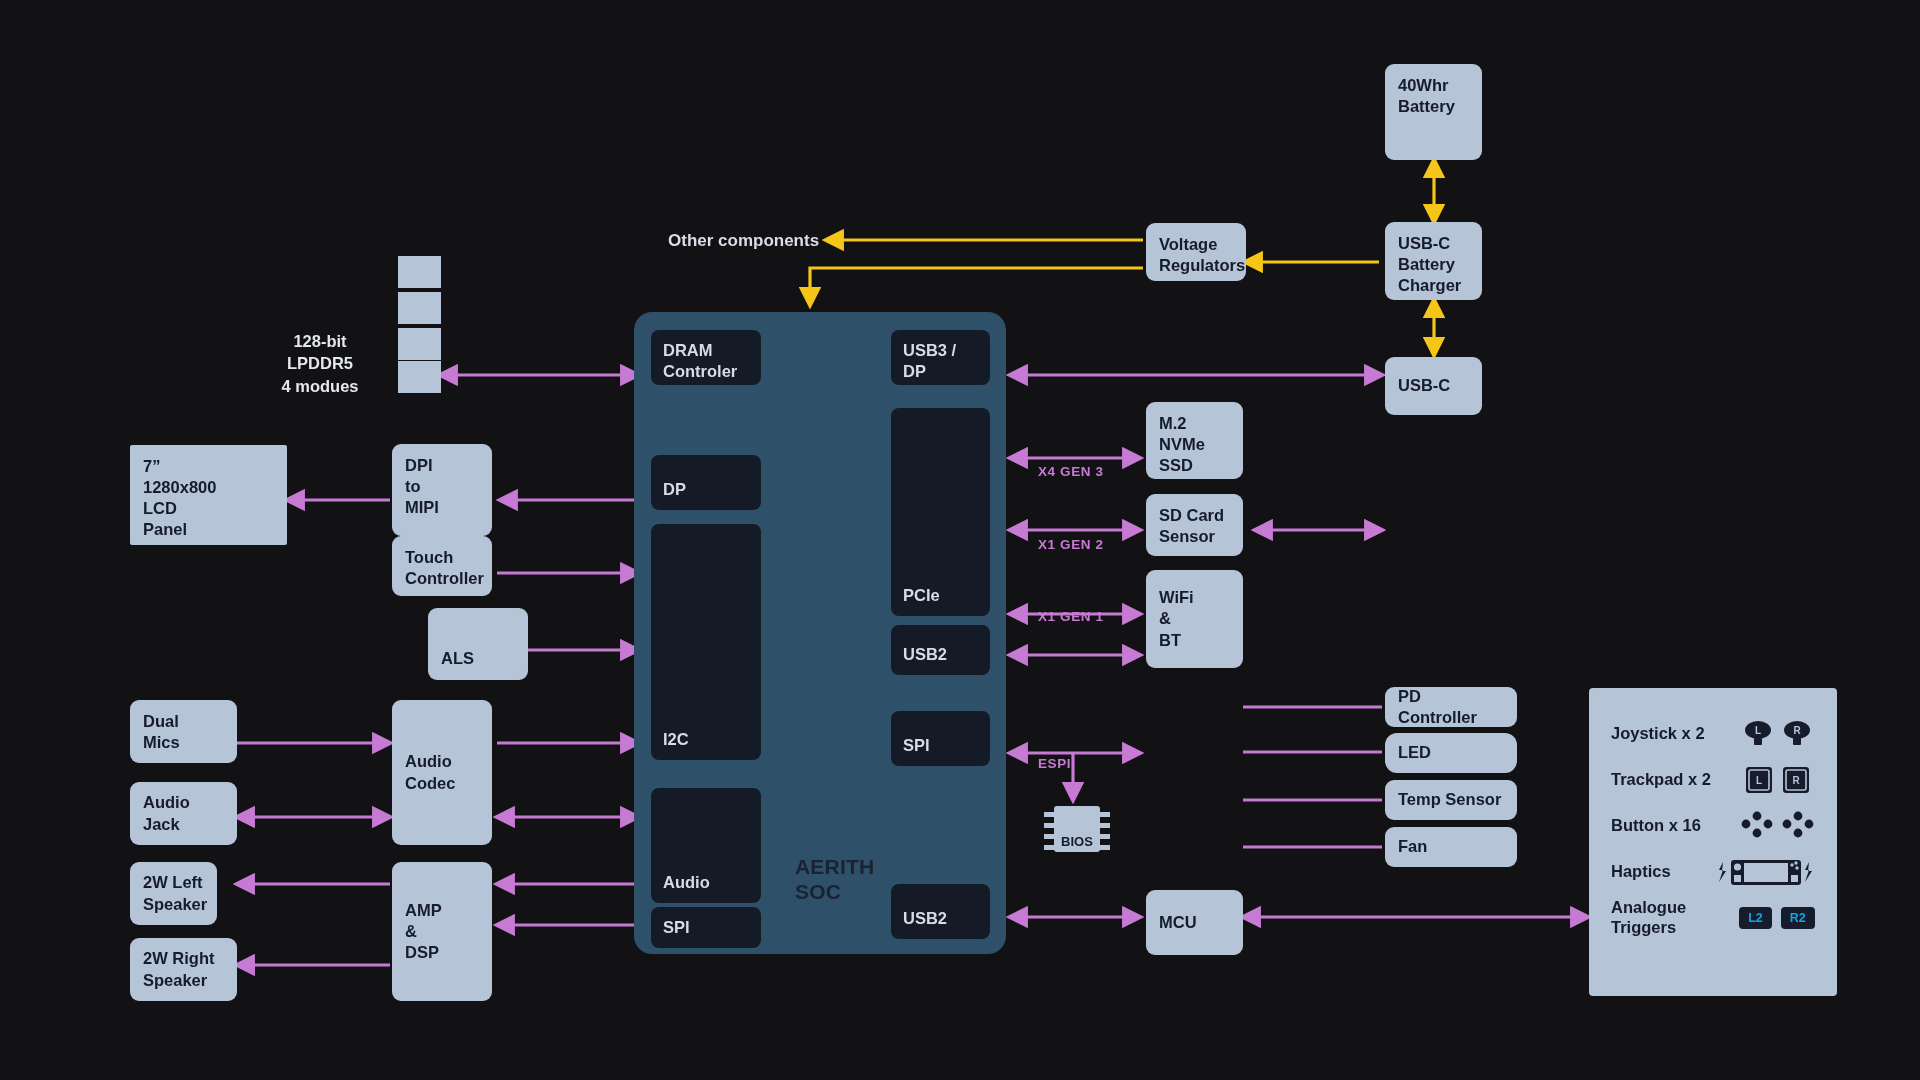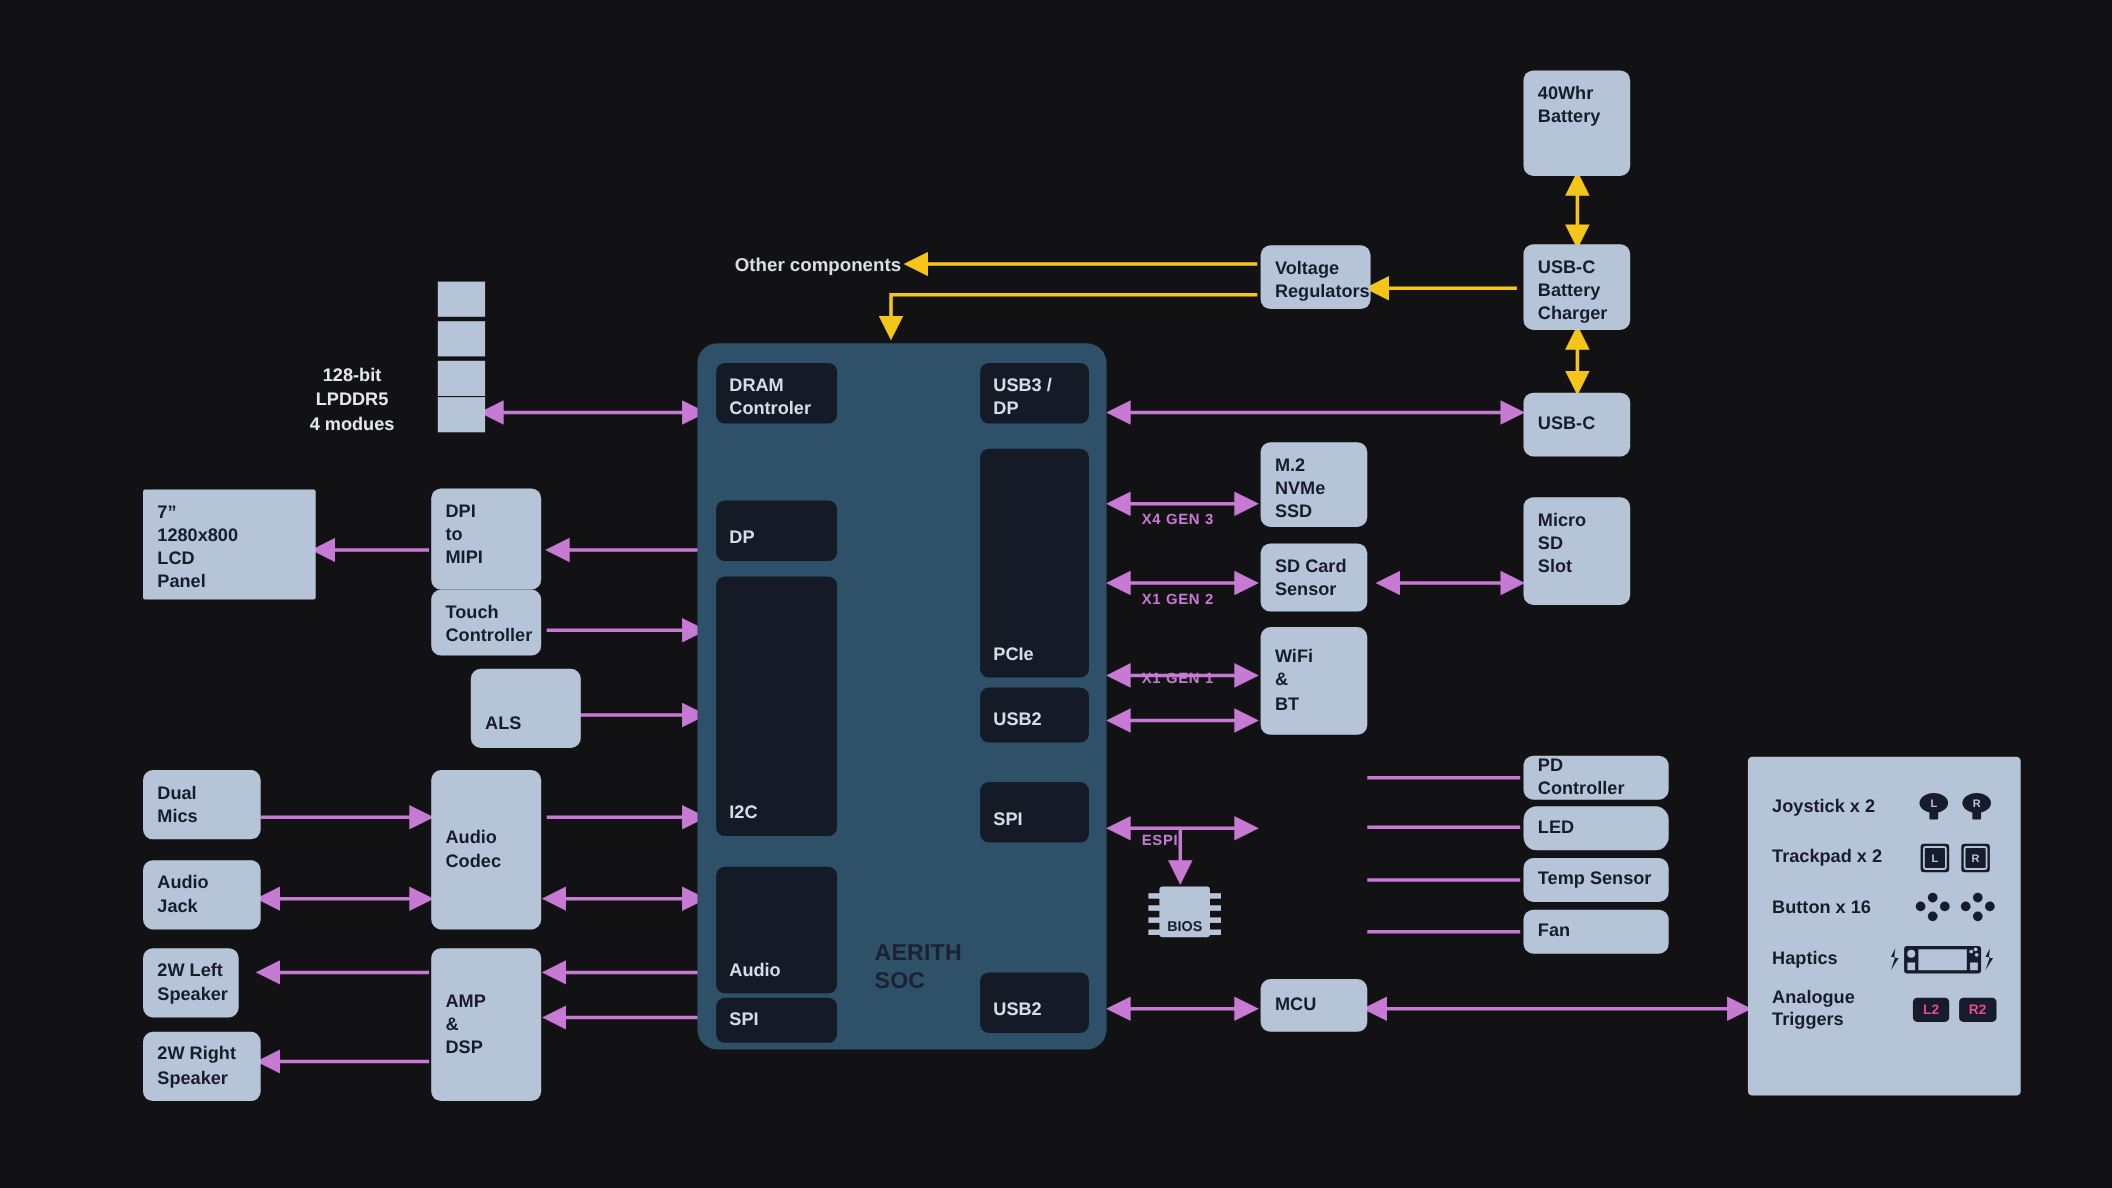--- a/index.html
+++ b/index.html
@@ -290,9 +290,6 @@
 SSD</div>
   <div class="blk top" style="left:1146px;top:494px;width:97px;height:62px;">SD Card
 Sensor</div>
-  <div class="blk top" style="left:1385px;top:452px;width:97px;height:98px;">Micro
-SD
-Slot</div>
   <div class="blk mid" style="left:1146px;top:570px;width:97px;height:98px;">WiFi
 &amp;
 BT</div>

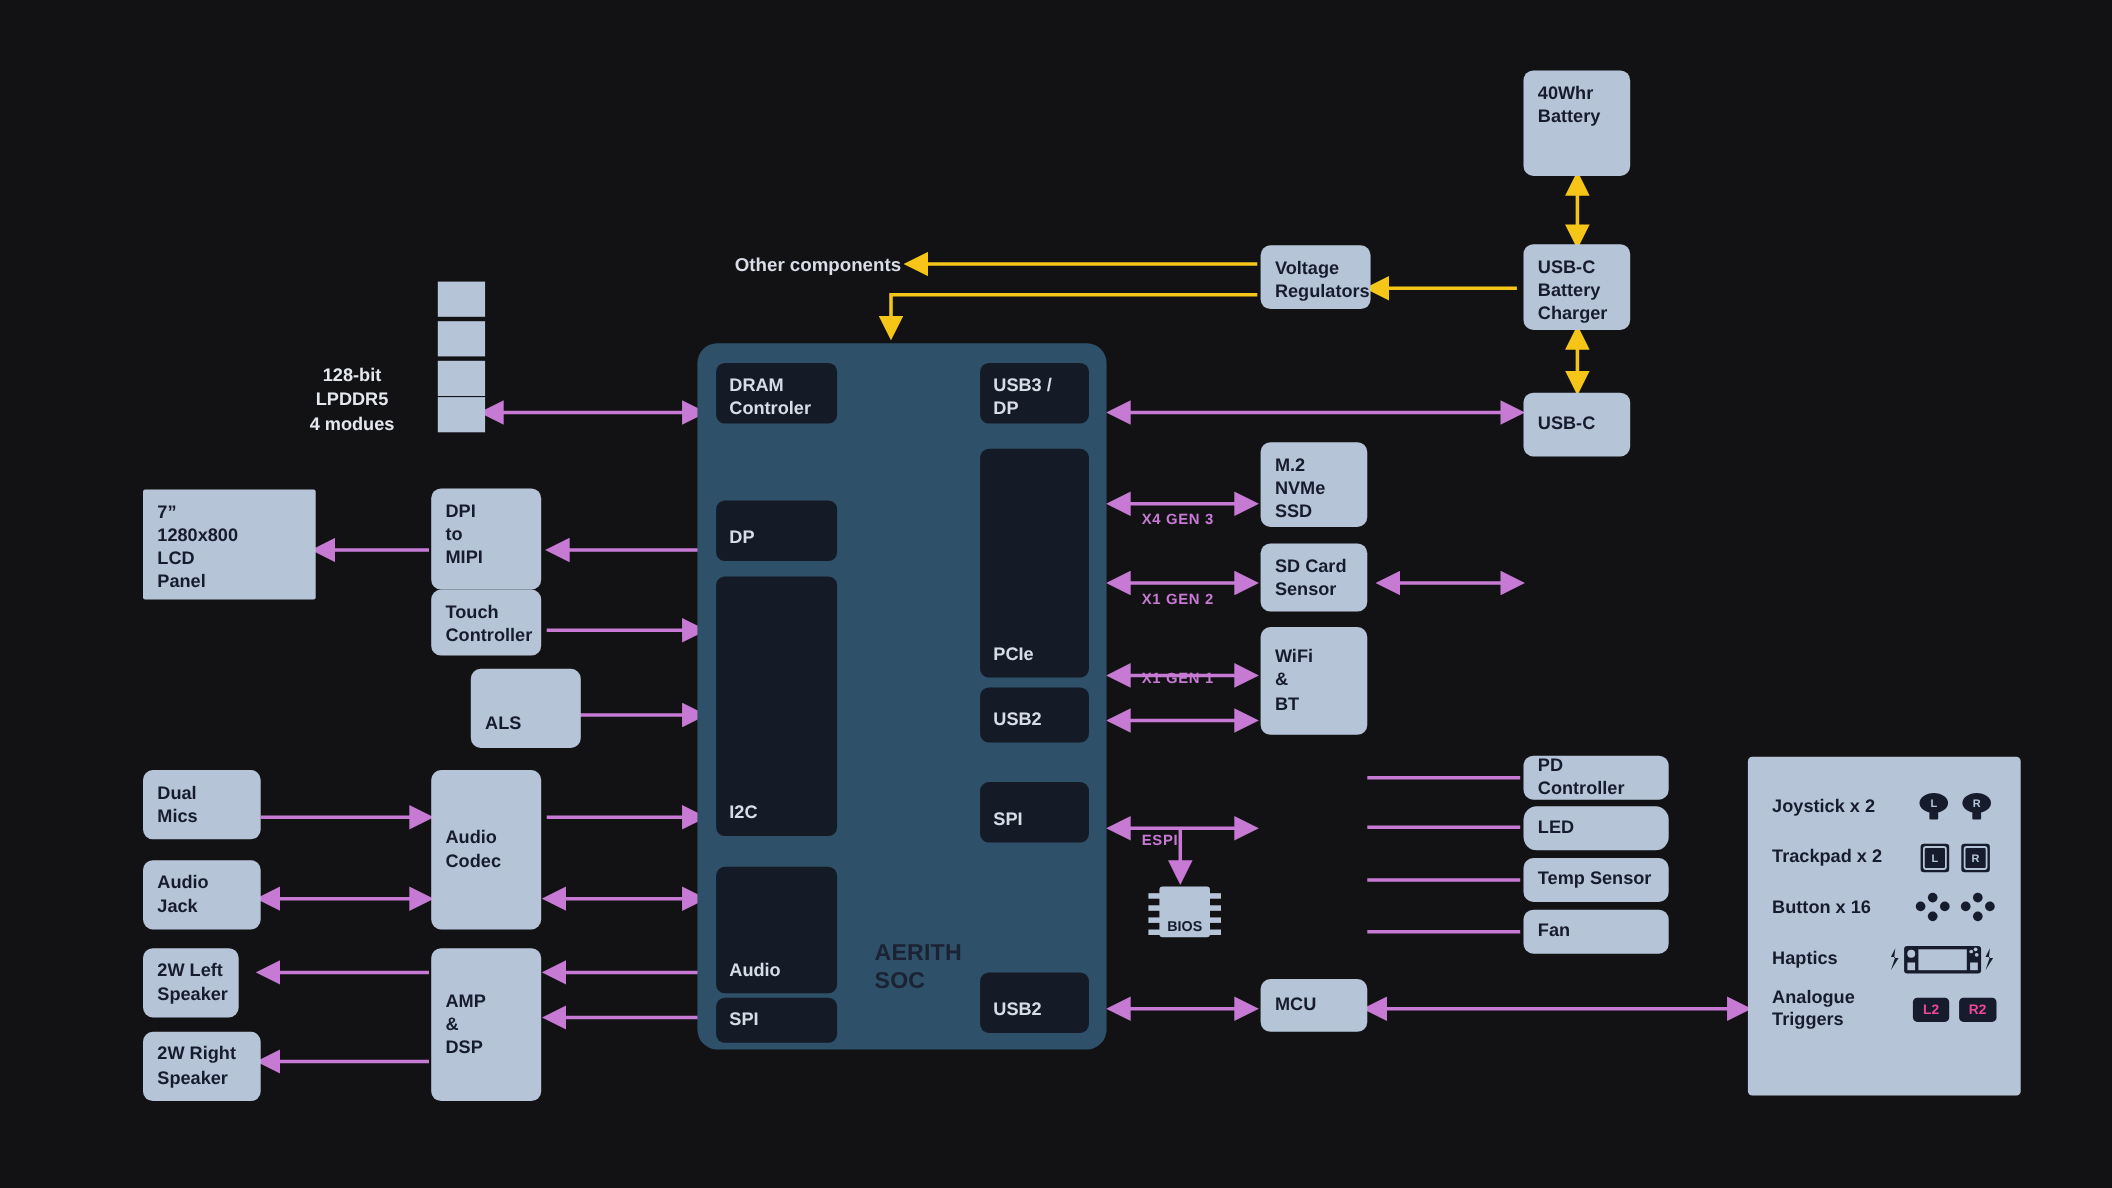--- a/index.html
+++ b/index.html
@@ -293,7 +293,7 @@
   <div class="blk mid" style="left:1146px;top:570px;width:97px;height:98px;">WiFi
 &amp;
 BT</div>
-  <div class="blk mid" style="left:1146px;top:890px;width:97px;height:48px;">MCU</div>
+  <div class="blk mid" style="left:1146px;top:890px;width:97px;height:65px;">MCU</div>
   <div class="blk mid" style="left:1385px;top:687px;width:132px;height:40px;">PD Controller</div>
   <div class="blk mid" style="left:1385px;top:733px;width:132px;height:40px;border-radius:12px;">LED</div>
   <div class="blk mid" style="left:1385px;top:780px;width:132px;height:40px;">Temp Sensor</div>

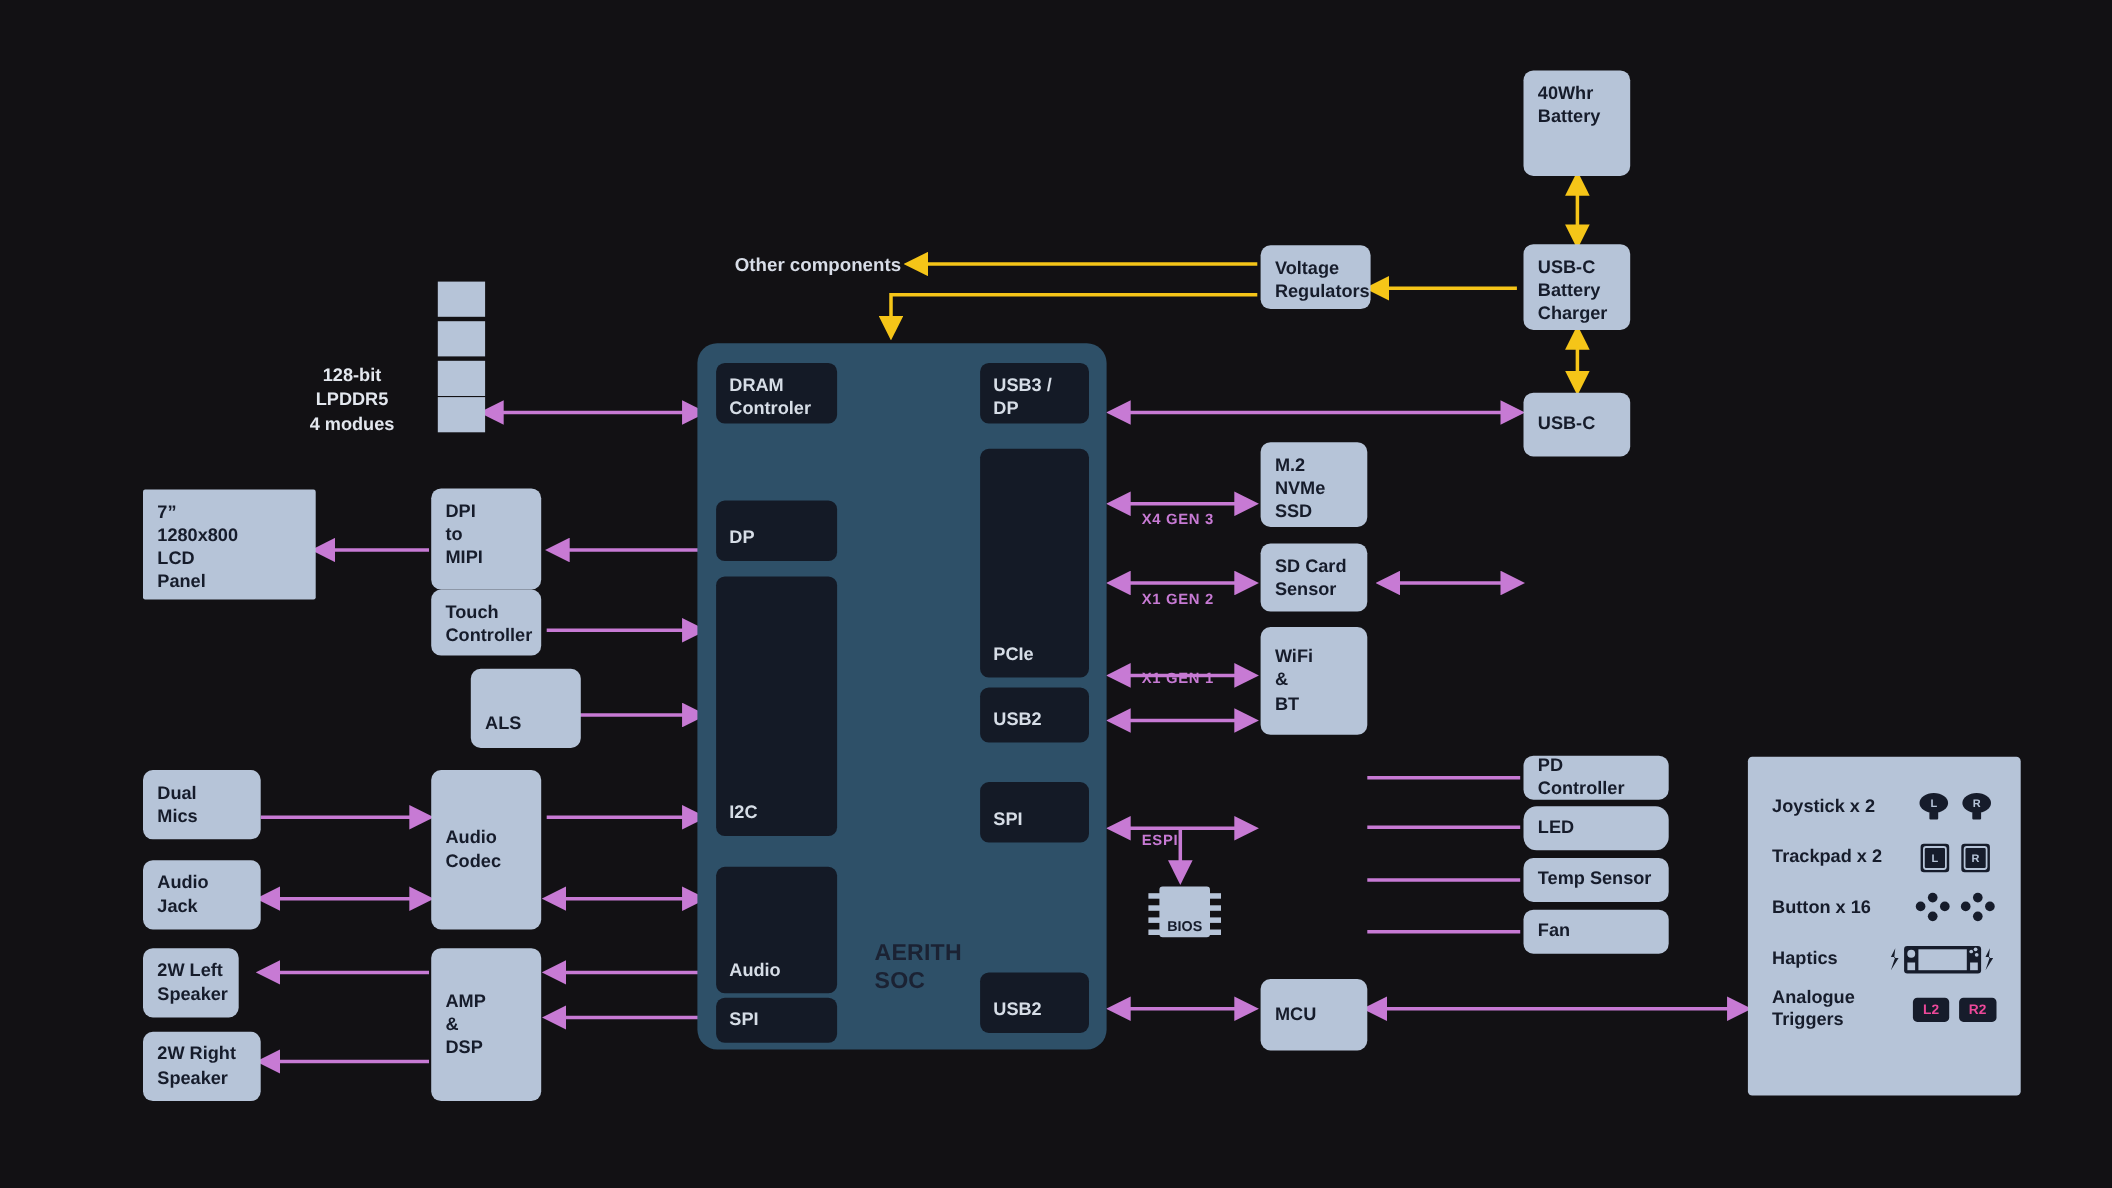--- a/index.html
+++ b/index.html
@@ -114,7 +114,7 @@
   }
   .ic-dark { fill: #161c2b; }
   .pillbtn {
-    background: #161c2b; color: #ec4899; font-size: 12.5px; font-weight: bold;
+    background: #161c2b; color: #0ea5e9; font-size: 12.5px; font-weight: bold;
     border-radius: 4px; padding: 5px 9px; line-height: 1;
   }
 </style>

